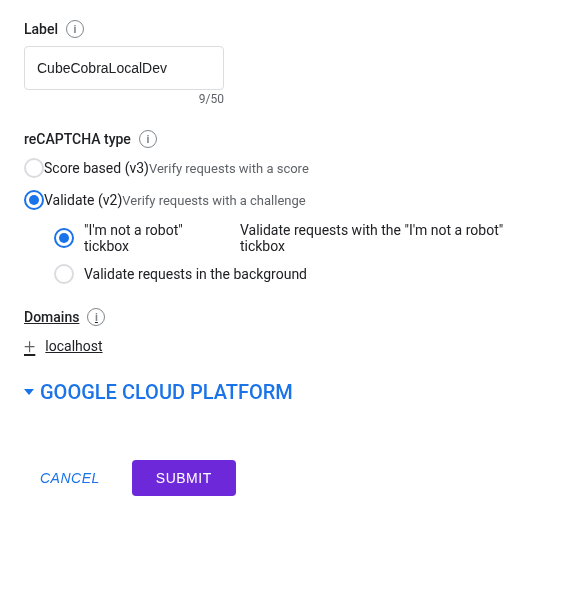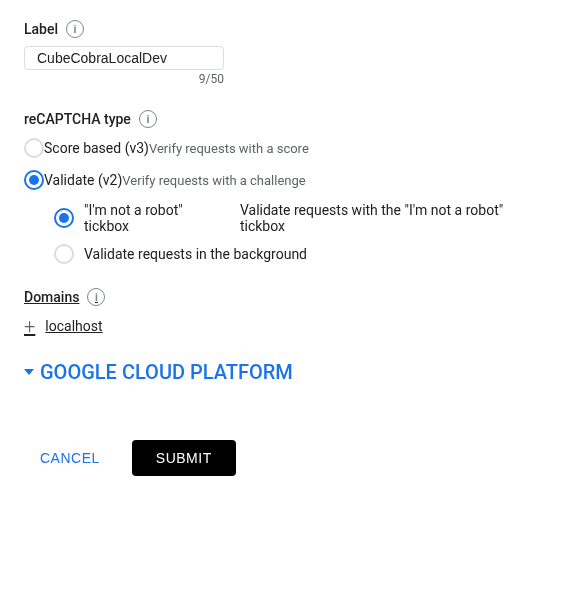--- a/index.html
+++ b/index.html
@@ -44,7 +44,7 @@
 
     .label-input {
       width: 200px;
-      height: 24px;
+      height: 44px;
       border: 1px solid #dadce0;
       border-radius: 4px;
       padding: 8px 12px;

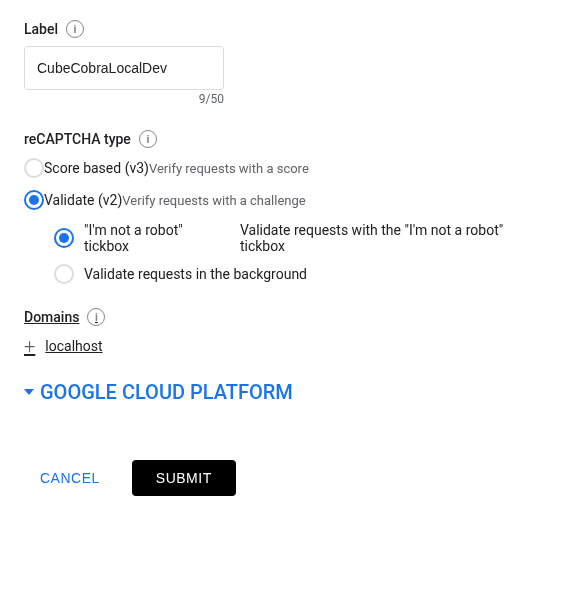--- a/index.html
+++ b/index.html
@@ -192,6 +192,7 @@
       cursor: pointer;
       letter-spacing: 0.5px;
       text-transform: uppercase;
+      font-style: italic;
     }
 
     .submit-btn {

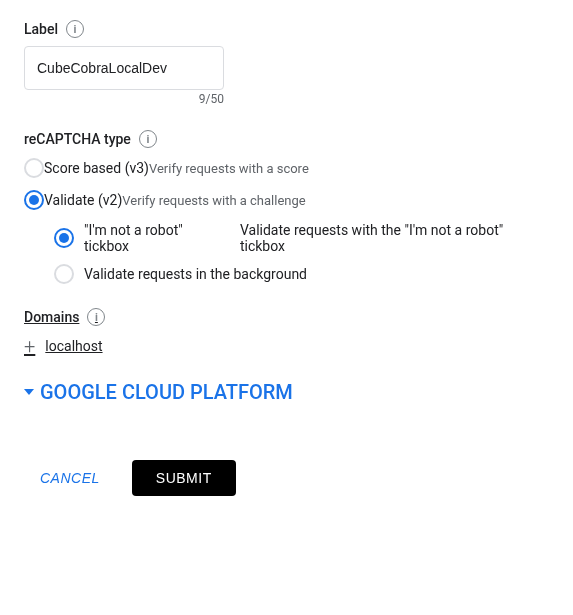--- a/index.html
+++ b/index.html
@@ -196,7 +196,7 @@
     }
 
     .submit-btn {
-      background: #000000;
+      background: #6d28d9;
       border: none;
       color: #fff;
       font-size: 14px;

